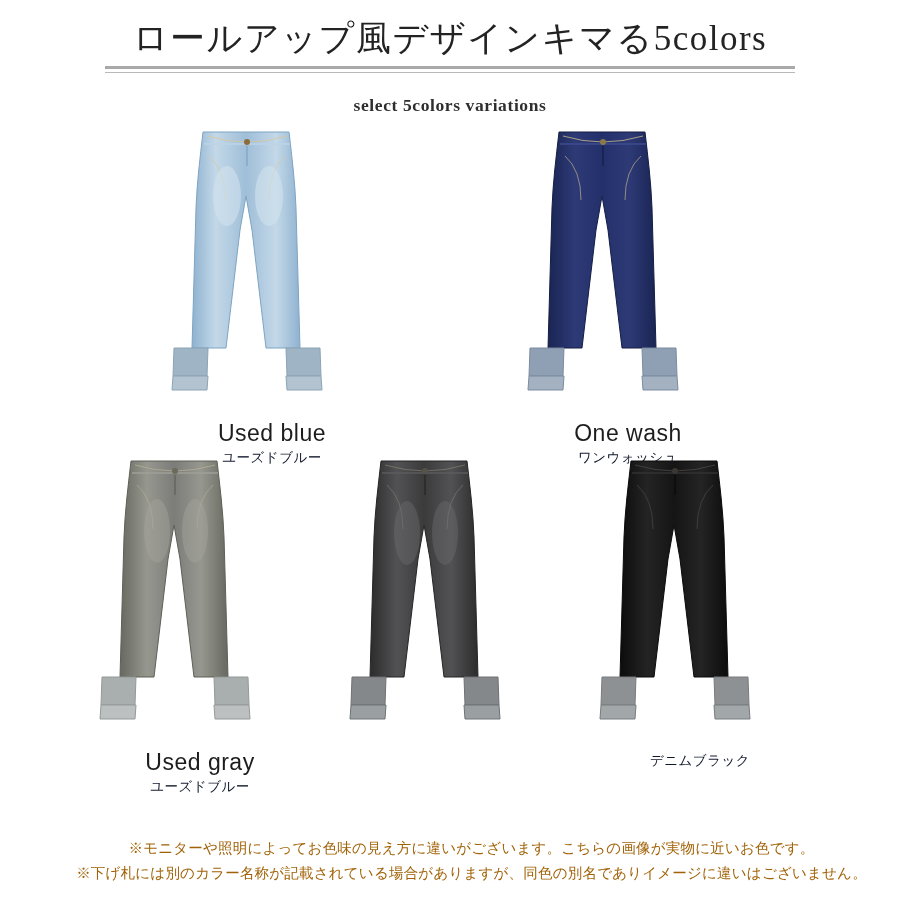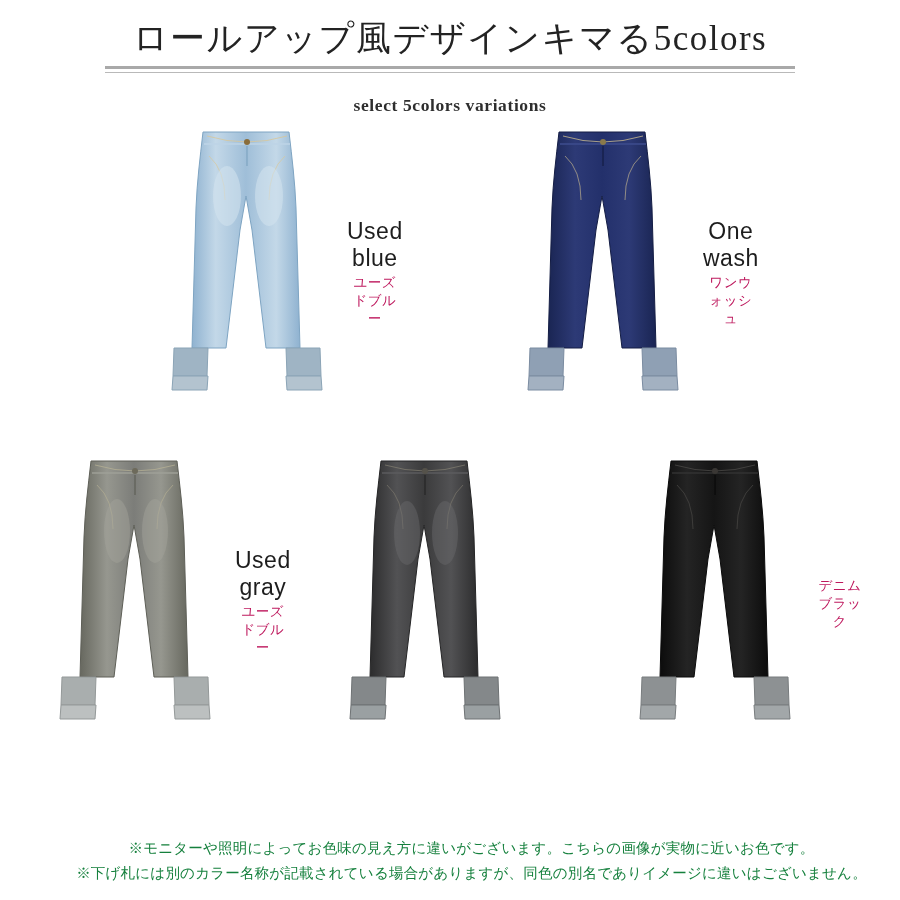--- a/index.html
+++ b/index.html
@@ -84,8 +84,7 @@
   .item {
     width: 250px;
     display: flex;
-    flex-direction: row;
-    align-items: center;
+    flex-direction: column;
   }
   .jeans-wrap {
     width: 200px;

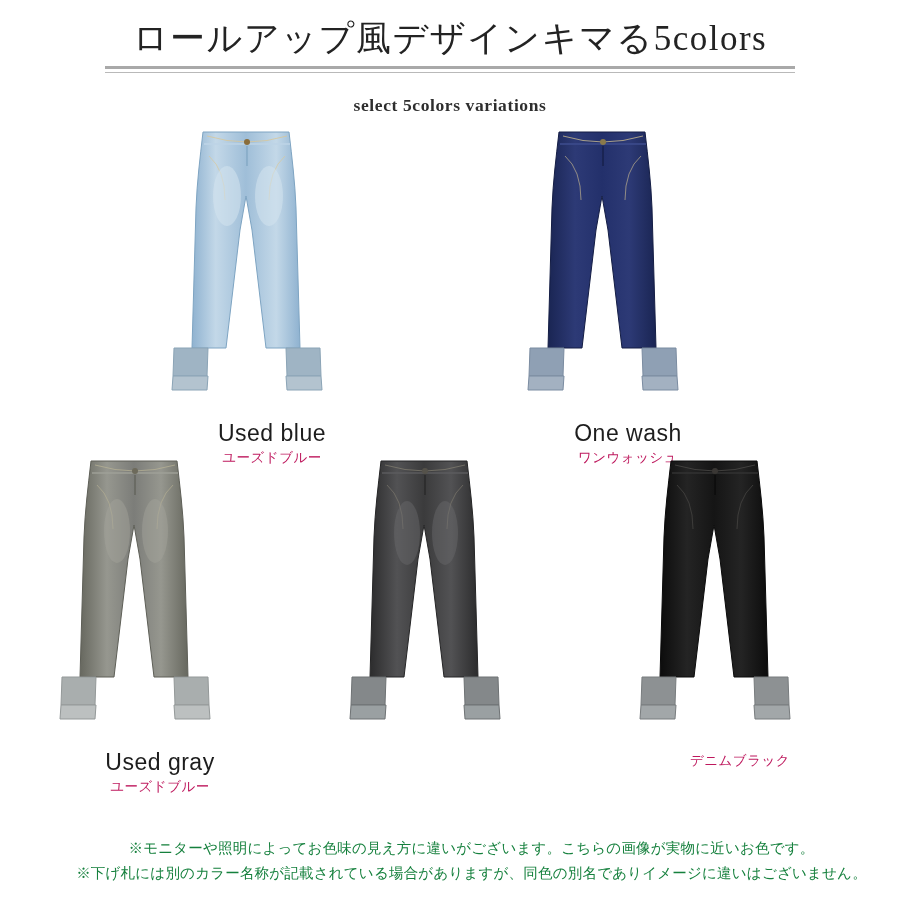--- a/index.html
+++ b/index.html
@@ -105,7 +105,7 @@
   .label-jp {
     font-family: "Liberation Sans", sans-serif;
     font-size: 13.5px;
-    color: #be185d;
+    color: #0f172a;
     margin-top: 3px;
     letter-spacing: 0.5px;
   }

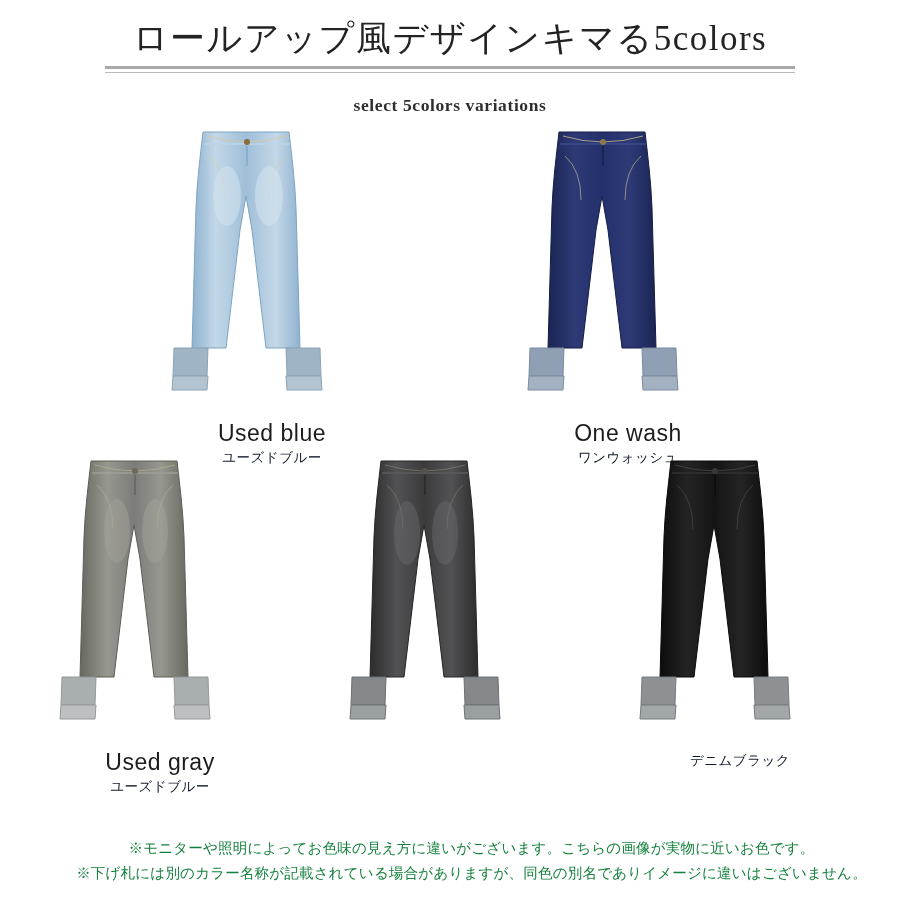--- a/index.html
+++ b/index.html
@@ -79,7 +79,6 @@
     top: 455px;
     left: 0;
     width: 900px;
-    gap: 40px;
   }
   .item {
     width: 250px;

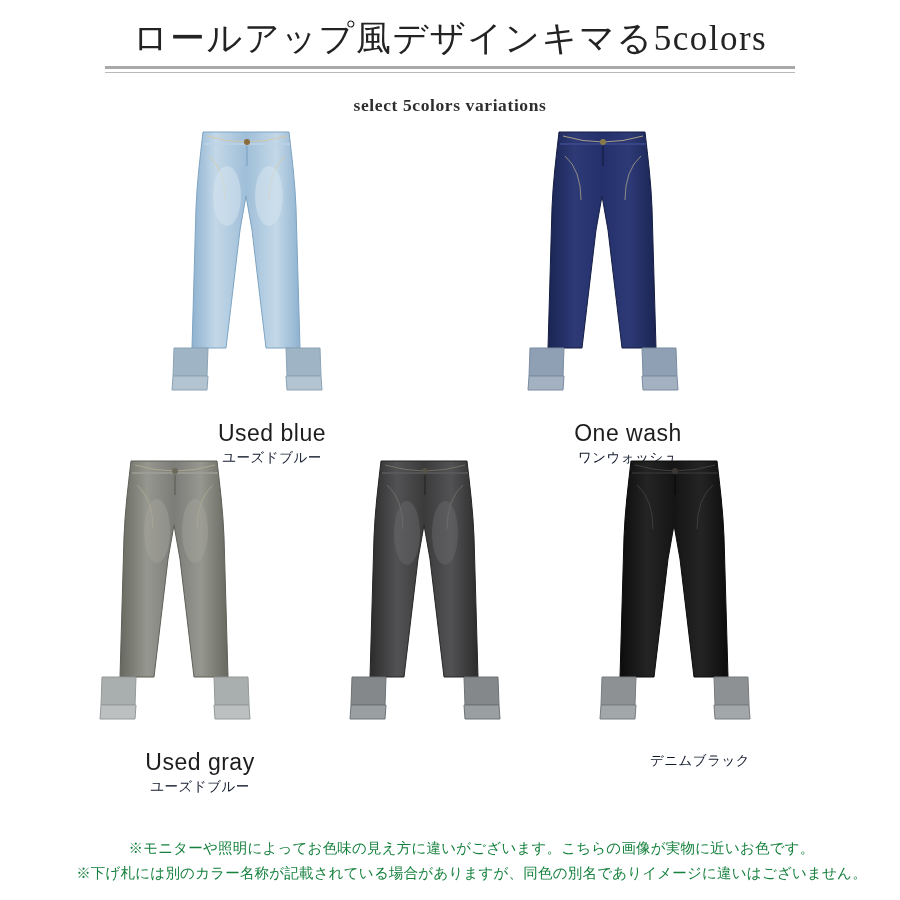--- a/index.html
+++ b/index.html
@@ -120,7 +120,7 @@
   .note {
     font-family: "Liberation Sans", sans-serif;
     font-size: 14.5px;
-    color: #15803d;
+    color: #a16207;
     line-height: 1.75;
     letter-spacing: 0.2px;
     white-space: nowrap;

